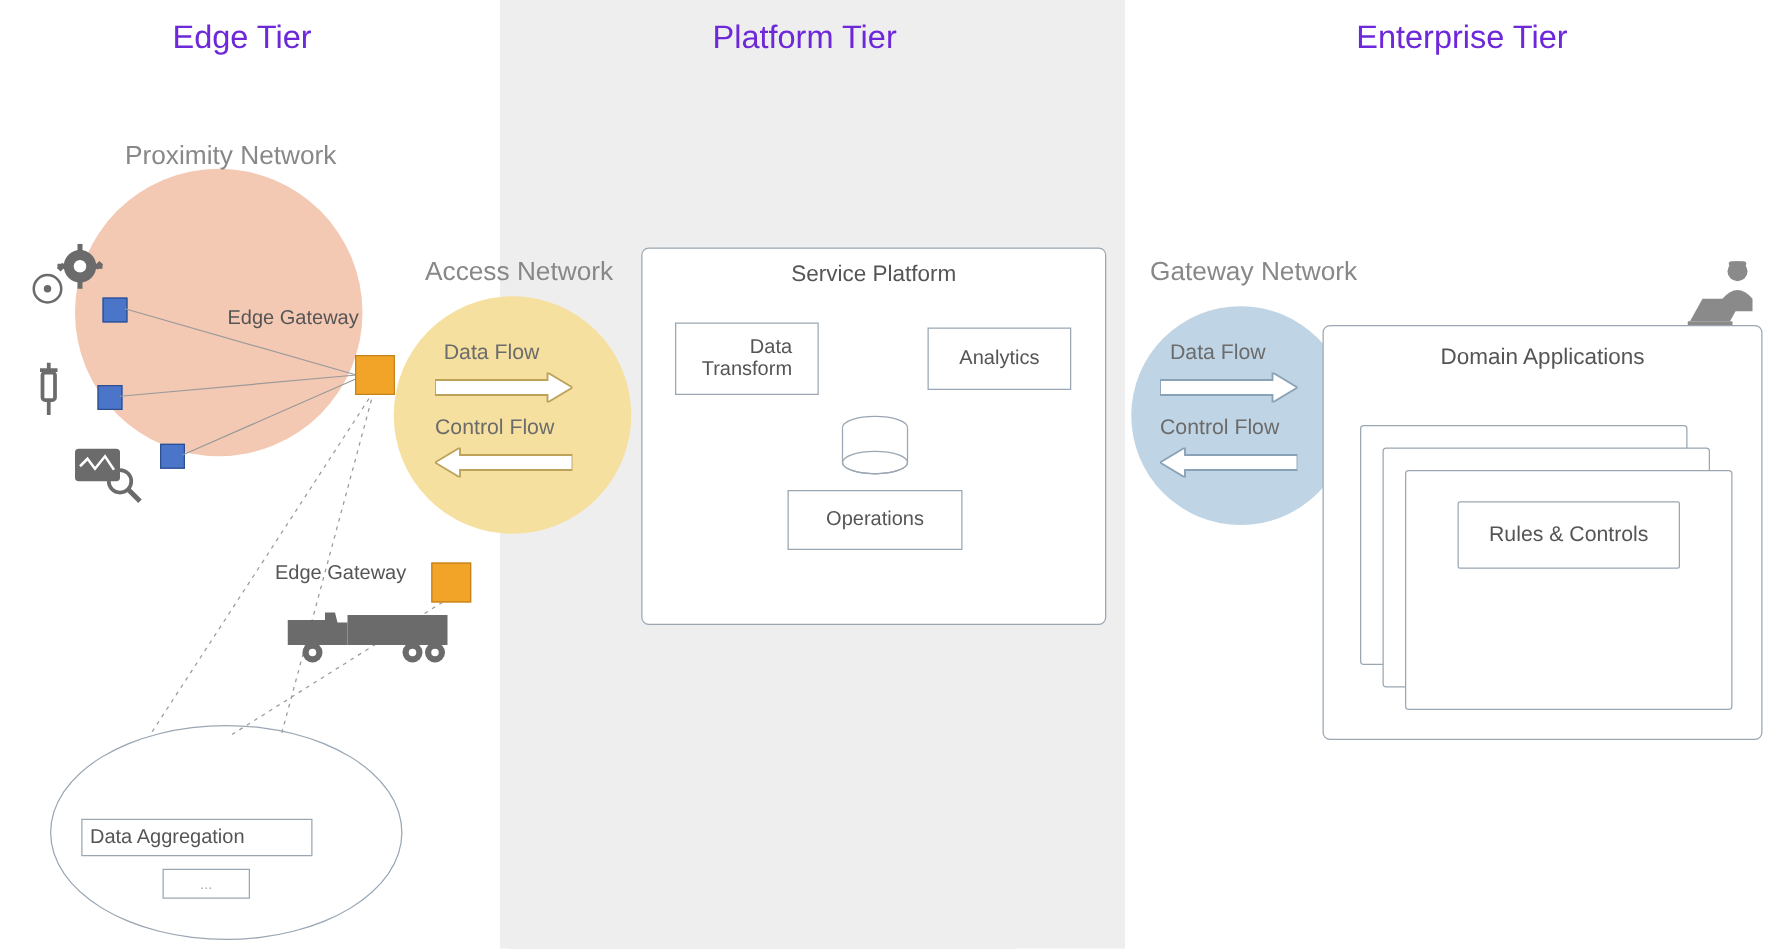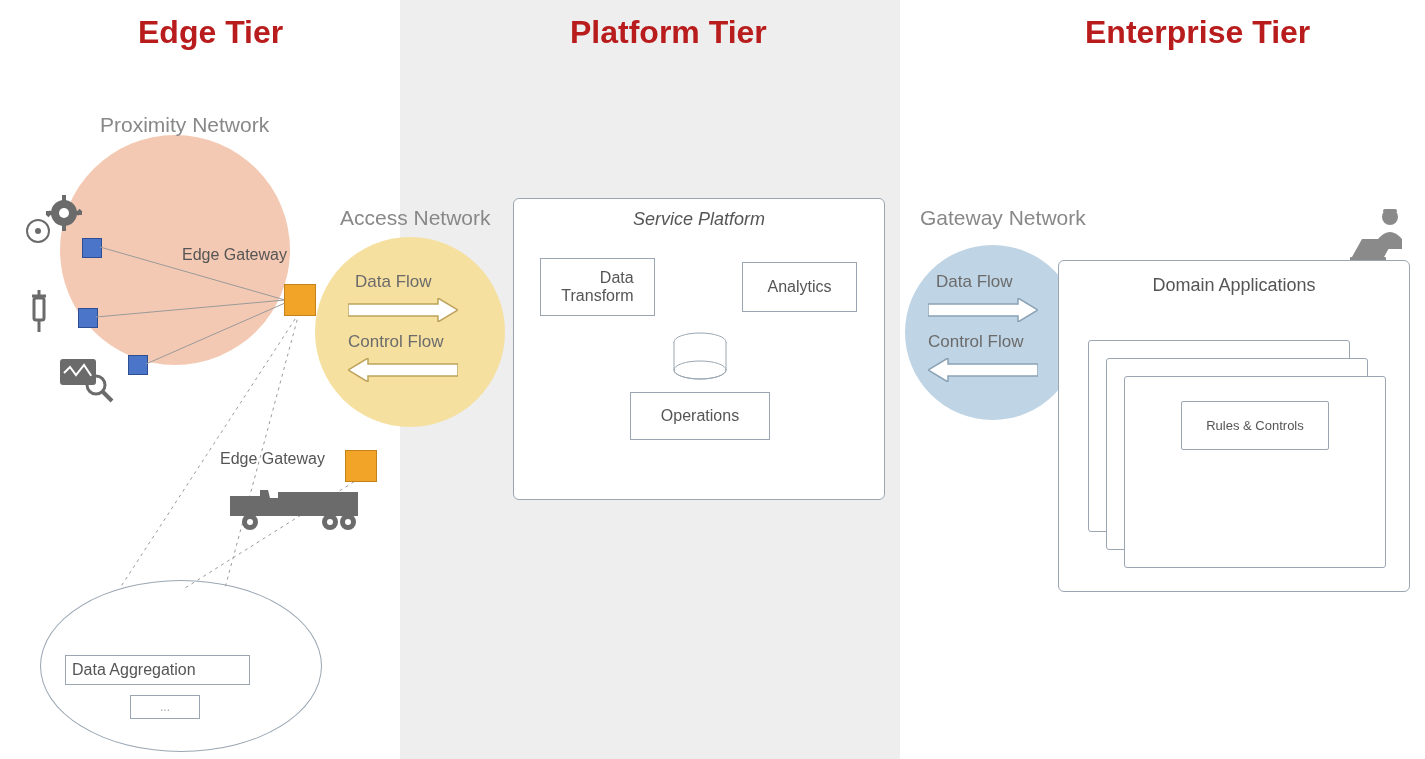--- a/index.html
+++ b/index.html
@@ -8,7 +8,7 @@
   
   .tier-band{position:absolute;top:0;height:759px;background:#eeeeee;}
   
-  .tier-title{position:absolute;top:14px;font-size:32px;color:#b91c1c;font-weight:700;}
+  .tier-title{position:absolute;top:14px;font-size:26px;color:#6d28d9;font-weight:400;}
   
   .net-label{position:absolute;font-size:21px;color:#888;}
   

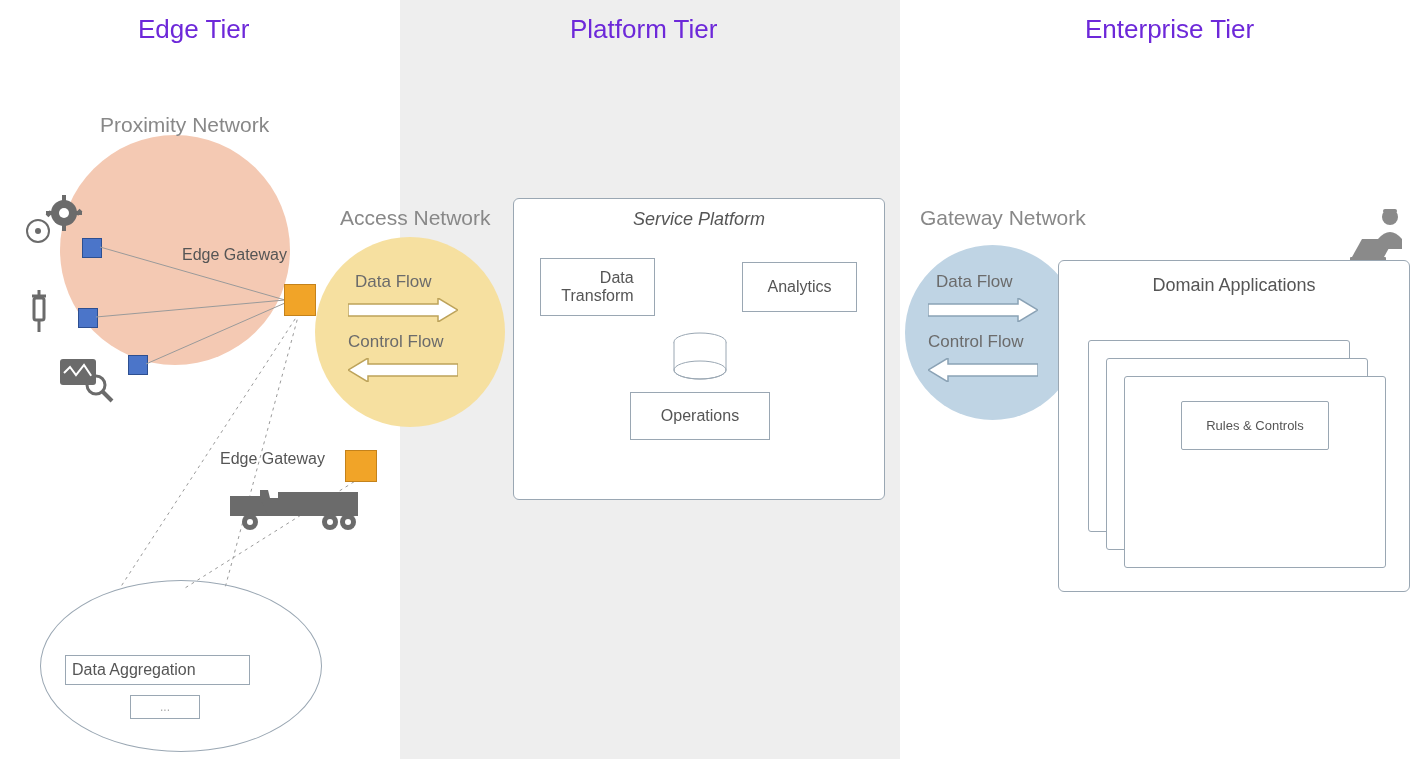--- a/index.html
+++ b/index.html
@@ -147,7 +147,7 @@
   </div>
 
   <div class="panel" style="left:513px;top:198px;width:370px;height:300px;">
-    <div class="panel-title" style="margin-top:10px;font-style:italic;">Service Platform</div>
+    <div class="panel-title" style="margin-top:10px;">Service Platform</div>
   </div>
   <div class="mini-box" style="left:540px;top:258px;width:115px;height:58px;white-space:pre;text-align:right;">Data
 Transform</div>

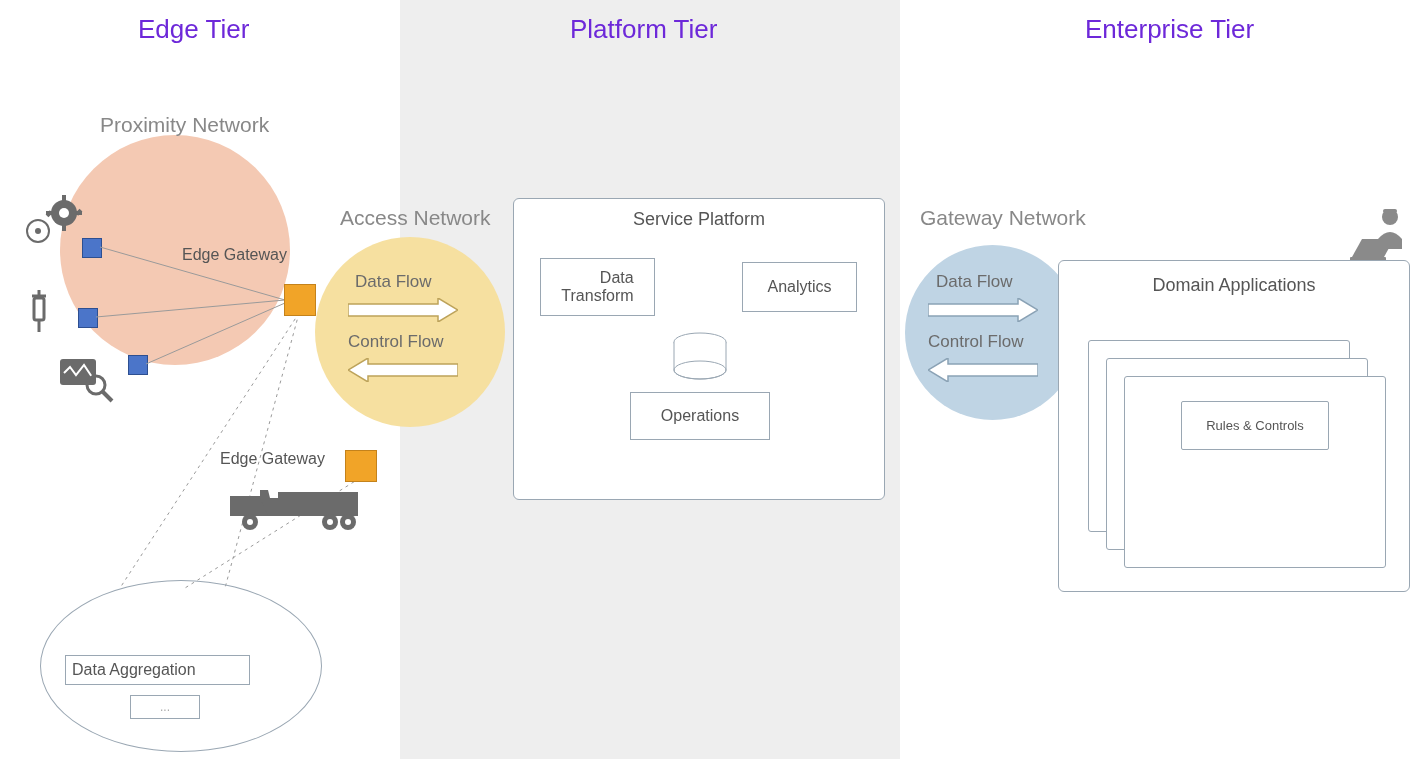--- a/index.html
+++ b/index.html
@@ -194,7 +194,7 @@
   <div class="card" style="left:1088px;top:340px;width:260px;height:190px;"></div>
   <div class="card" style="left:1106px;top:358px;width:260px;height:190px;"></div>
   <div class="card" style="left:1124px;top:376px;width:260px;height:190px;display:flex;align-items:flex-start;justify-content:center;">
-    <div style="border:1px solid #9aa7b3;margin-top:24px;padding:16px 24px;font-size:13px;color:#555;border-radius:2px;">Rules &amp; Controls</div>
+    <div style="border:1px solid #9aa7b3;margin-top:24px;padding:16px 24px;font-size:17px;color:#555;border-radius:2px;">Rules &amp; Controls</div>
   </div>
 
 </div>

